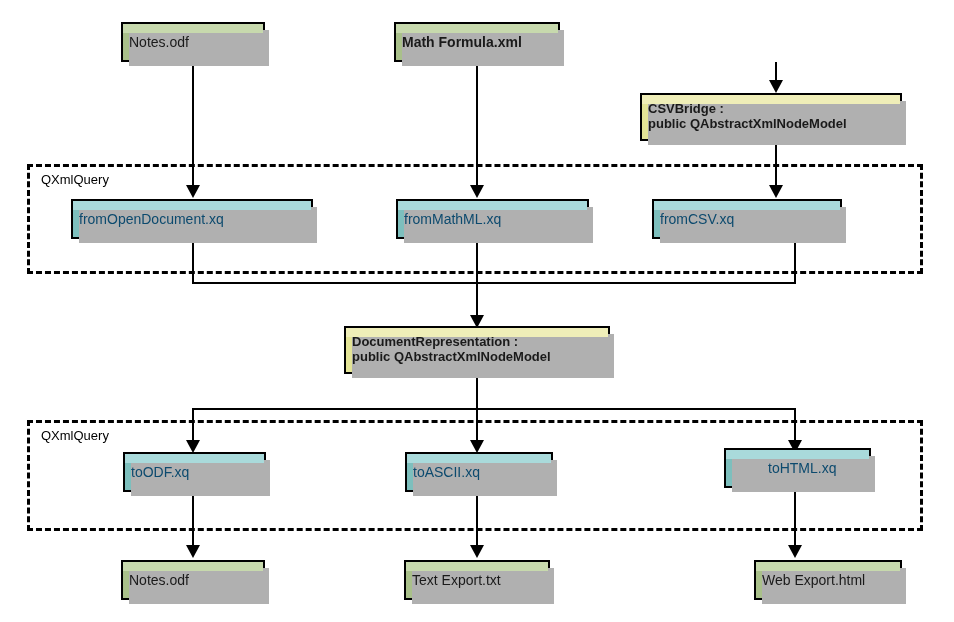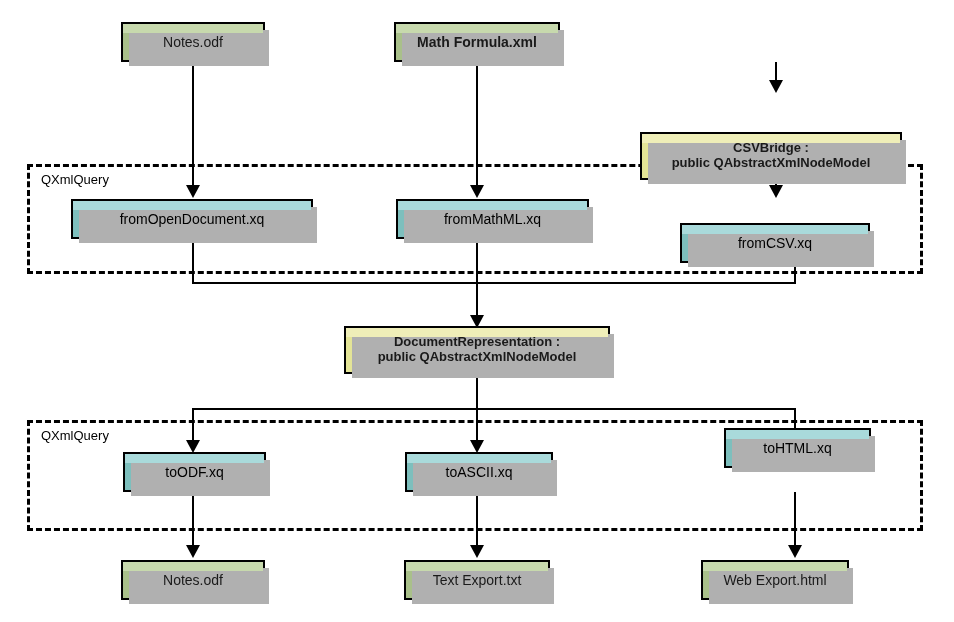--- a/index.html
+++ b/index.html
@@ -9,7 +9,7 @@
   
   .node{position:absolute;box-sizing:border-box;border:2px solid #000000;
         display:flex;align-items:center;justify-content:center;
-        text-align:center;line-height:1.15;z-index:5;}
+        text-align:left;line-height:1.15;z-index:5;}
   .node .shadow{position:absolute;left:6px;top:6px;width:100%;height:100%;
                 background:#b0b0b0;z-index:-2;}
   .node .band{position:absolute;left:0;top:0;width:100%;height:9px;z-index:1;}

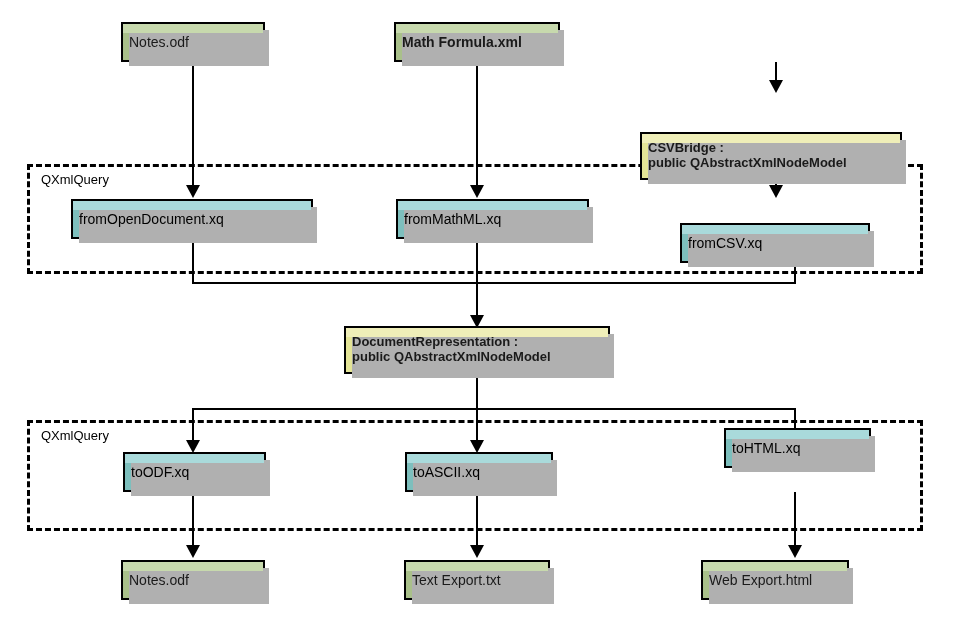--- a/index.html
+++ b/index.html
@@ -98,7 +98,7 @@
   </div>
 
 
-  <div class="node n-class" style="left:640px;top:93px;width:262px;height:48px;margin-top:39px;">
+  <div class="node n-class" style="left:640px;top:93px;width:262px;height:48px;">
     <span class="shadow"></span>
     <span class="band"></span>
     <span class="lbl">

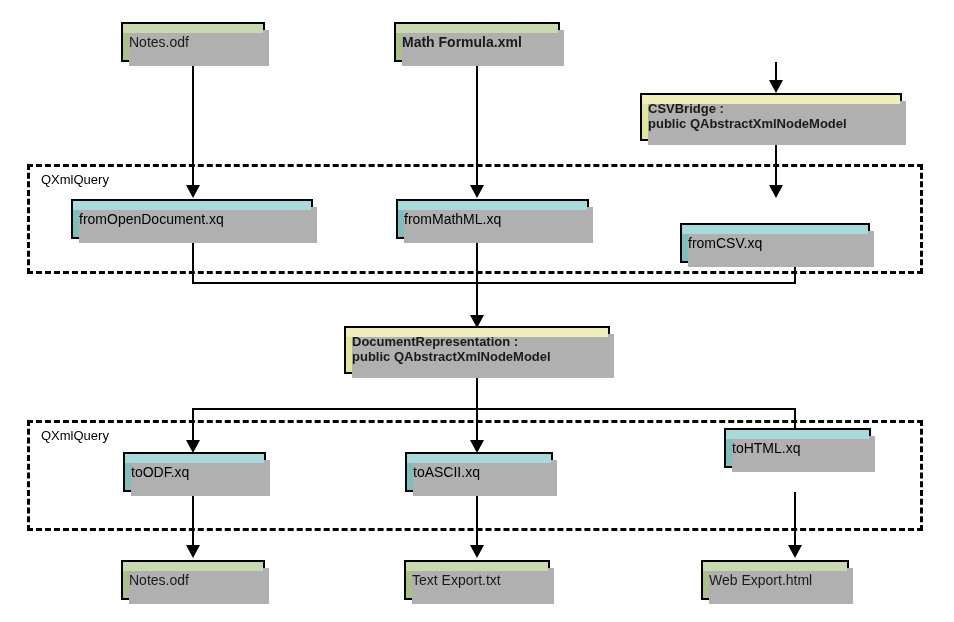--- a/index.html
+++ b/index.html
@@ -19,7 +19,7 @@
   .n-file{background:#a9c08a;font-size:14px;color:#1a1a1a;}
   .n-file .band{background:#c7d9ad;}
   
-  .n-query{background:#7dbfbd;font-size:14px;color:#000000;}
+  .n-query{background:#7dbfbd;font-size:14px;color:#0c4a6e;}
   .n-query .band{background:#a9dadb;}
   
   .n-class{background:#e3e496;font-size:13px;font-weight:bold;color:#1a1a1a;}

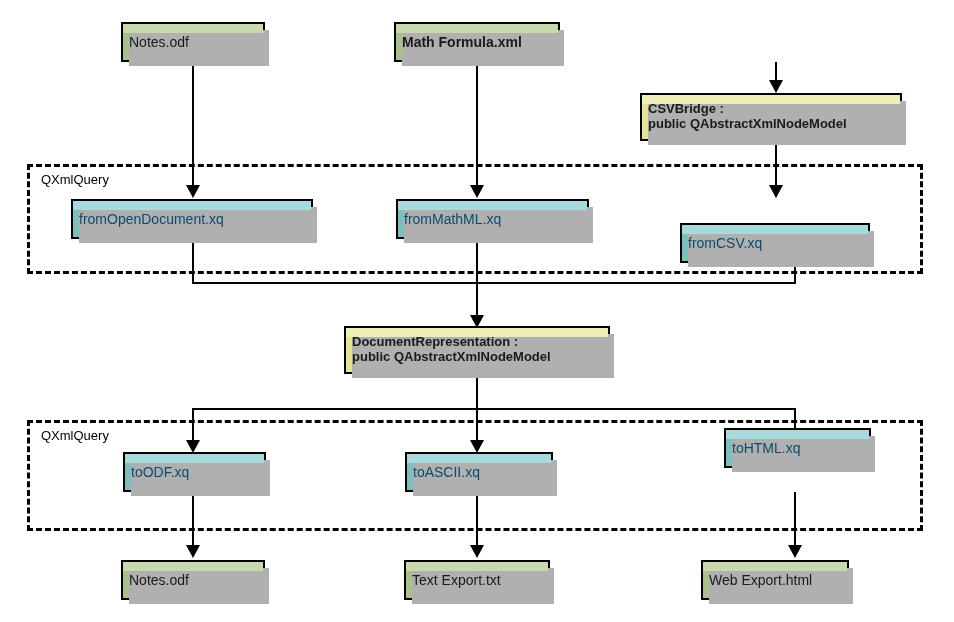--- a/index.html
+++ b/index.html
@@ -119,7 +119,7 @@
     <span class="lbl">fromMathML.xq</span>
   </div>
 
-  <div class="node n-query" style="left:680px;top:199px;width:190px;height:40px;margin-top:24px;">
+  <div class="node n-query" style="left:652px;top:199px;width:190px;height:40px;">
     <span class="shadow"></span>
     <span class="band"></span>
     <span class="lbl">fromCSV.xq</span>

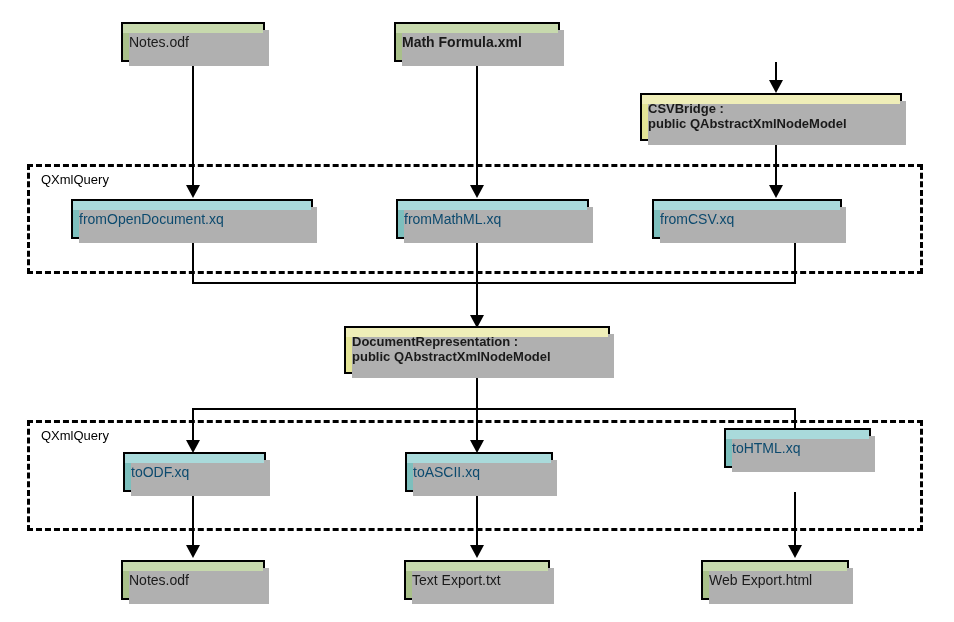--- a/index.html
+++ b/index.html
@@ -146,7 +146,7 @@
     <span class="lbl">toODF.xq</span>
   </div>
 
-  <div class="node n-query" style="left:724px;top:428px;width:147px;height:40px;">
+  <div class="node n-query" style="left:724px;top:448px;width:147px;height:40px;padding-left:36px;">
     <span class="shadow"></span>
     <span class="band"></span>
     <span class="lbl">toHTML.xq</span>

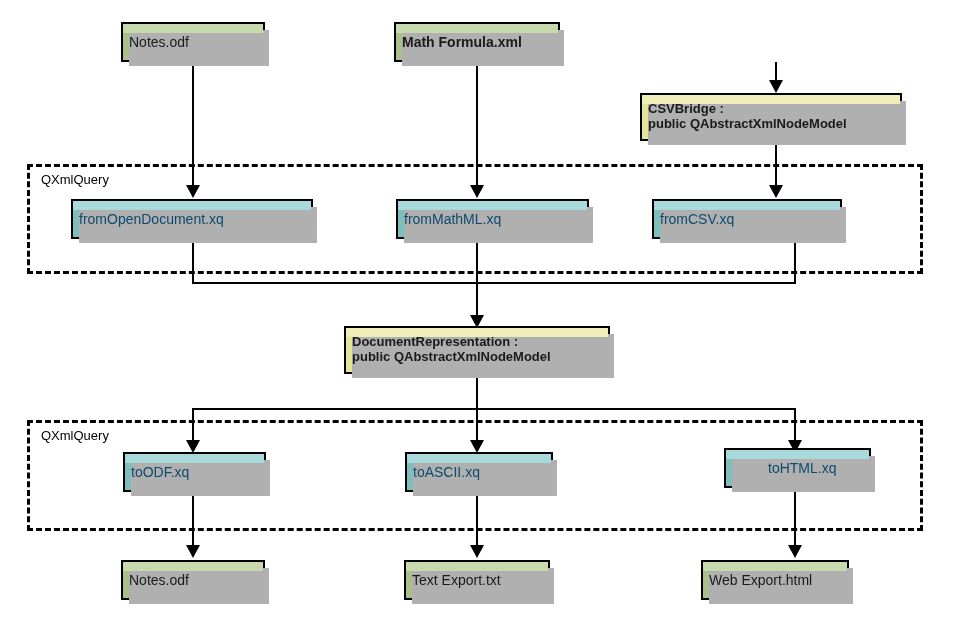--- a/index.html
+++ b/index.html
@@ -164,7 +164,7 @@
     <span class="lbl">Text Export.txt</span>
   </div>
 
-  <div class="node n-file" style="left:701px;top:560px;width:148px;height:40px;">
+  <div class="node n-file" style="left:754px;top:560px;width:148px;height:40px;">
     <span class="shadow"></span>
     <span class="band"></span>
     <span class="lbl">Web Export.html</span>

